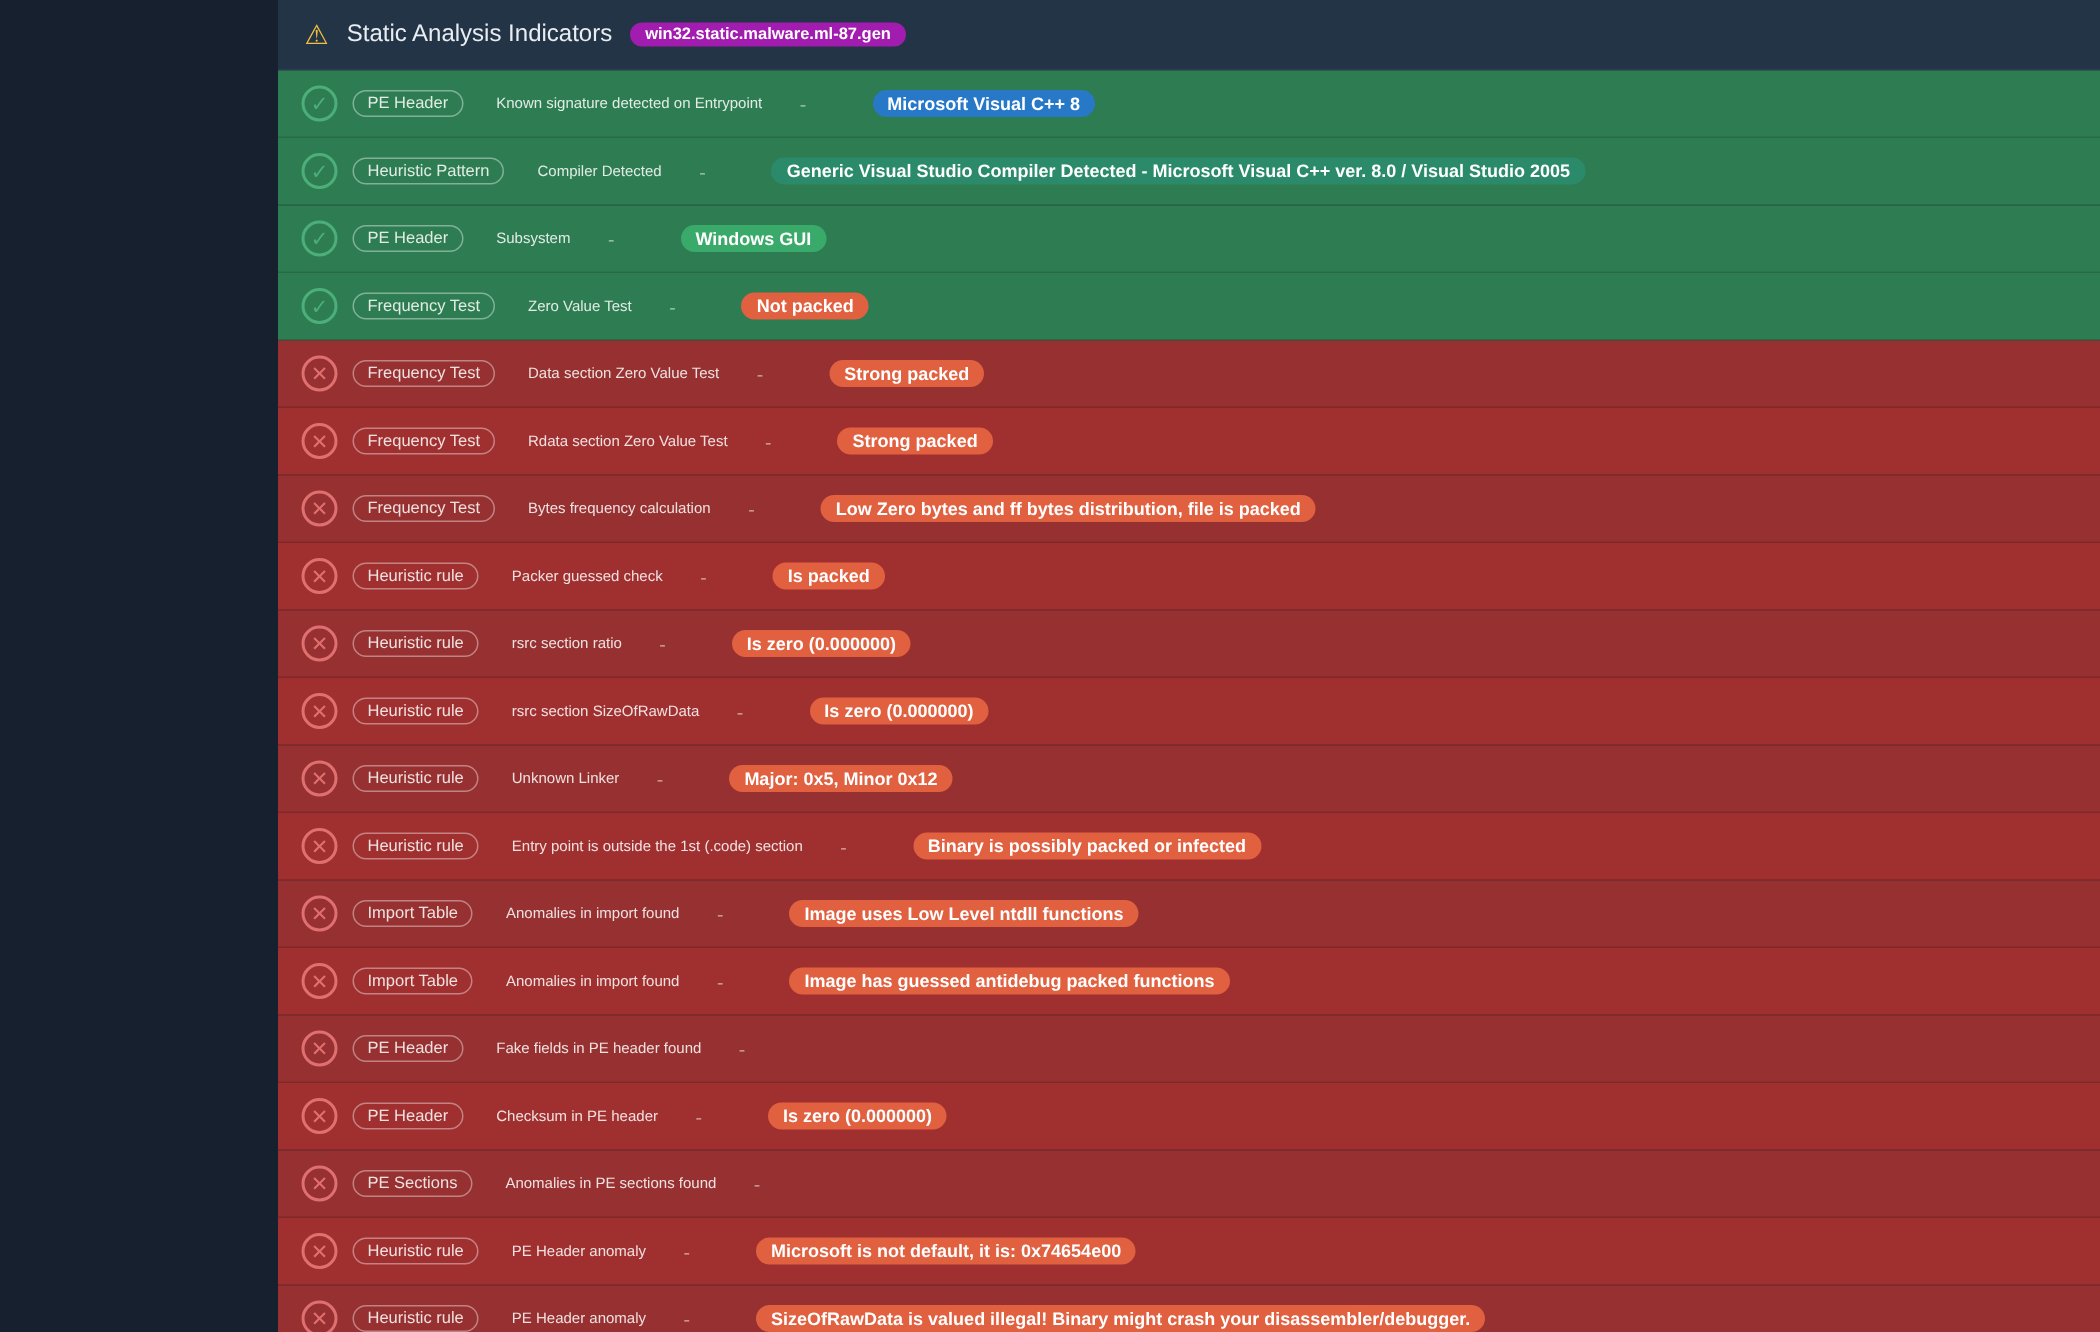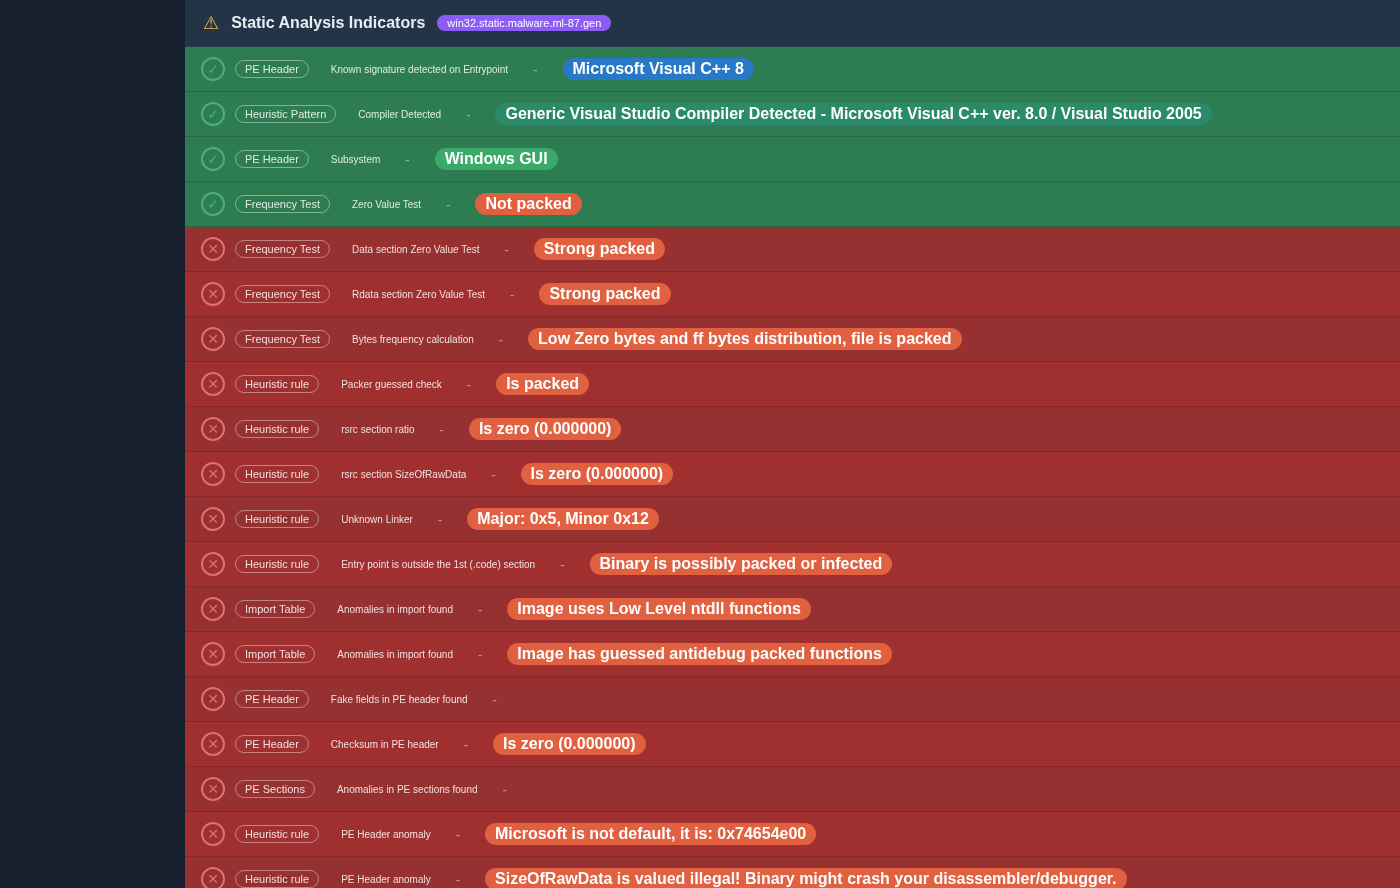--- a/index.html
+++ b/index.html
@@ -29,7 +29,7 @@
     }
     .header-title {
       font-size: 16px;
-      font-weight: 700;
+      font-weight: 400;
       color: #e8edf2;
     }
     .badge-malware {

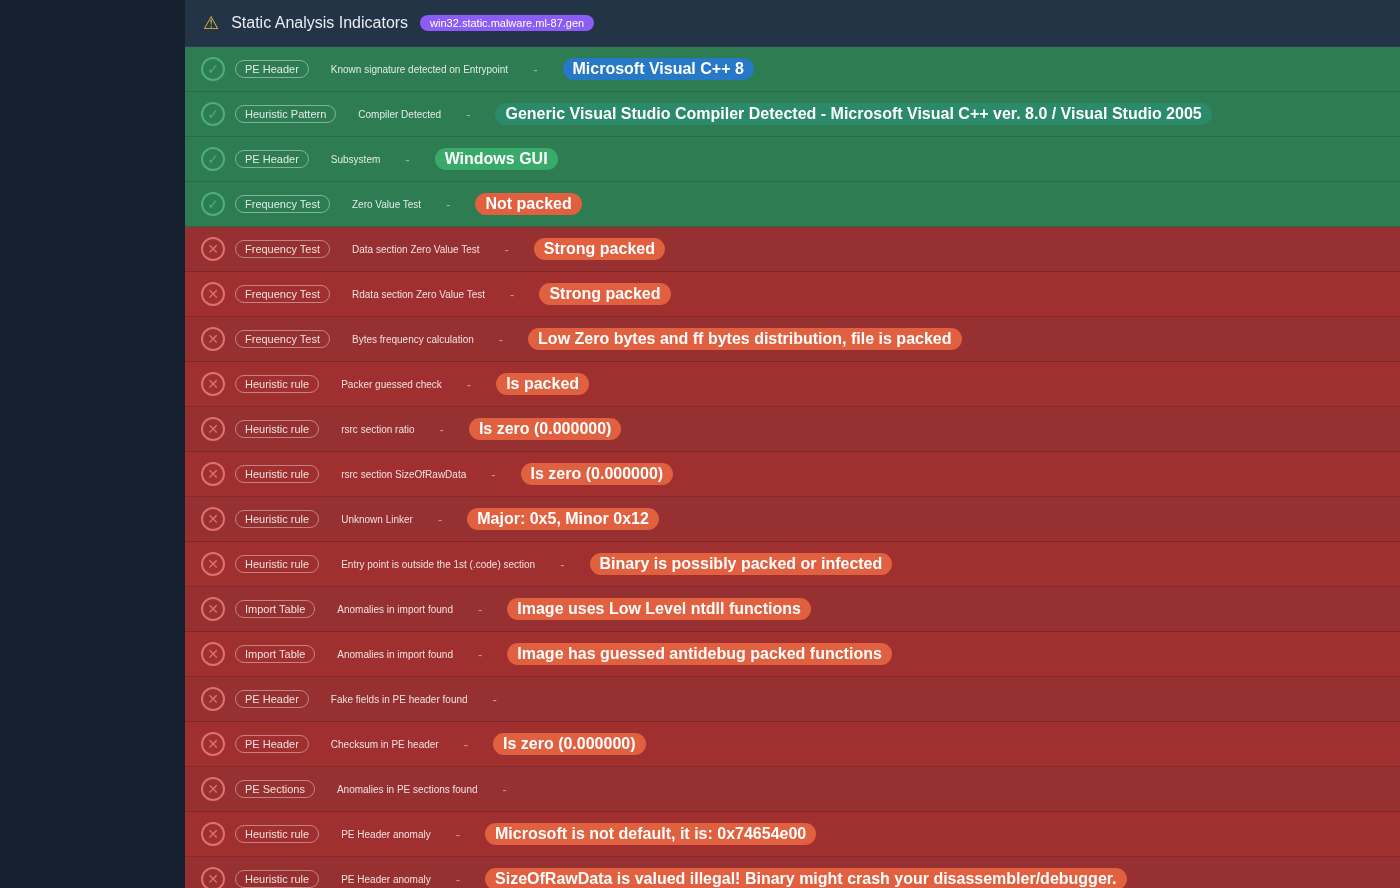--- a/index.html
+++ b/index.html
@@ -33,12 +33,12 @@
       color: #e8edf2;
     }
     .badge-malware {
-      background: #8b5cf6;
+      background: #a21caf;
       color: #fff;
       border-radius: 12px;
       padding: 2px 10px;
       font-size: 11px;
-      font-weight: 400;
+      font-weight: 700;
     }
     .rows-wrapper {
       display: flex;

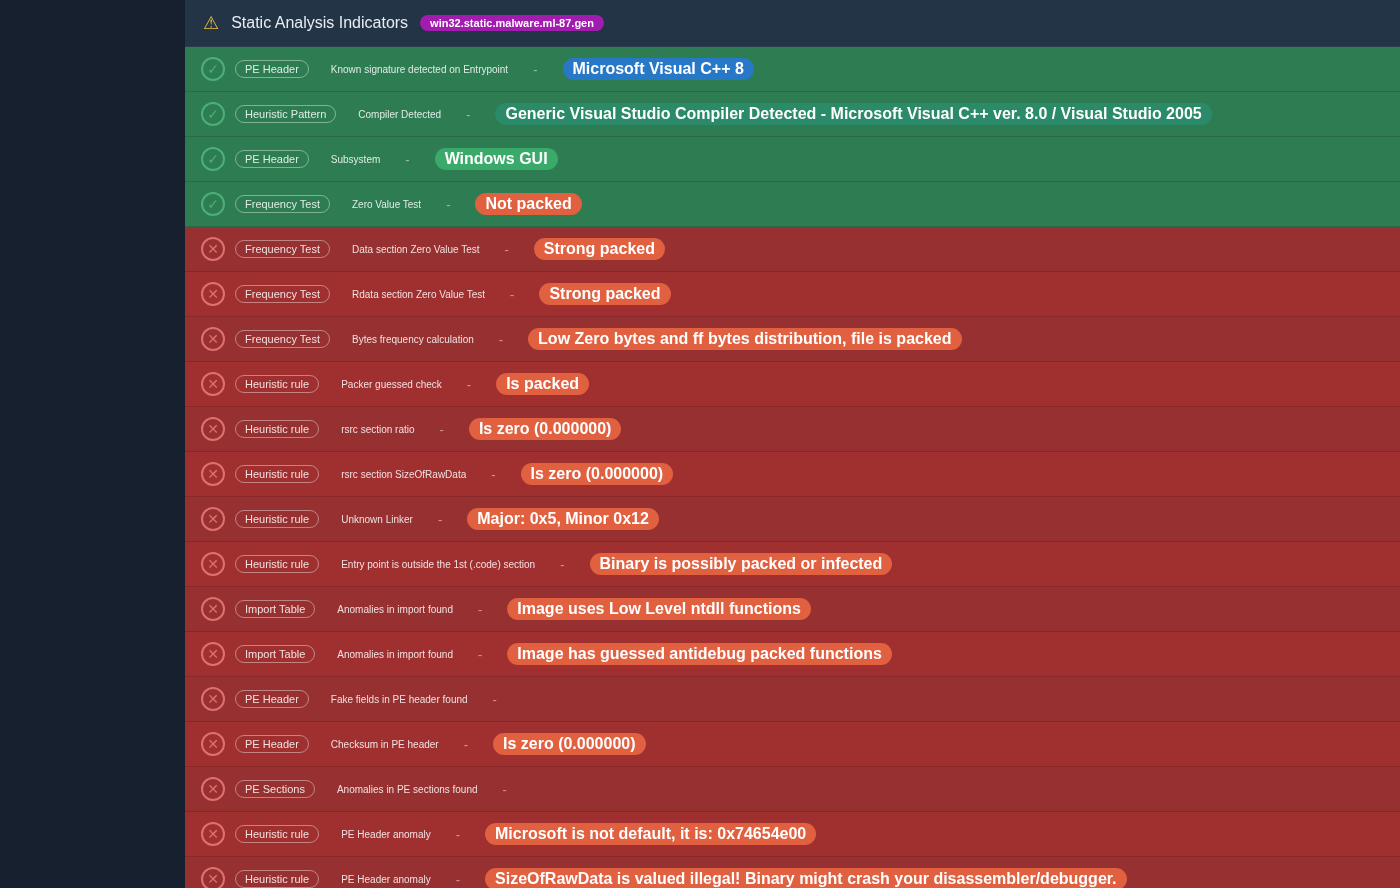--- a/index.html
+++ b/index.html
@@ -99,10 +99,11 @@
     .value-badge {
       border-radius: 12px;
       padding: 2px 10px;
-      font-size: 16px;
+      font-size: 12px;
       font-weight: 600;
       white-space: nowrap;
       flex-shrink: 0;
+      margin-left: 19px;
     }
     .vb-blue {
       background: #2878c8;

